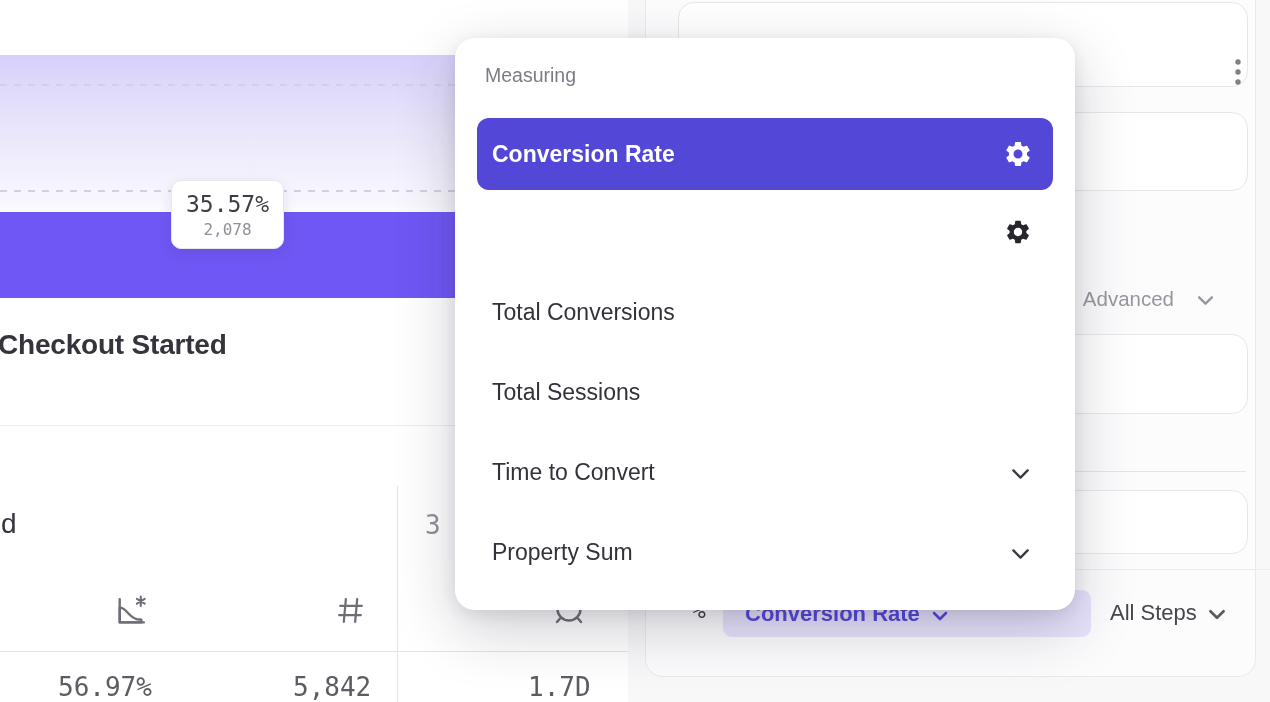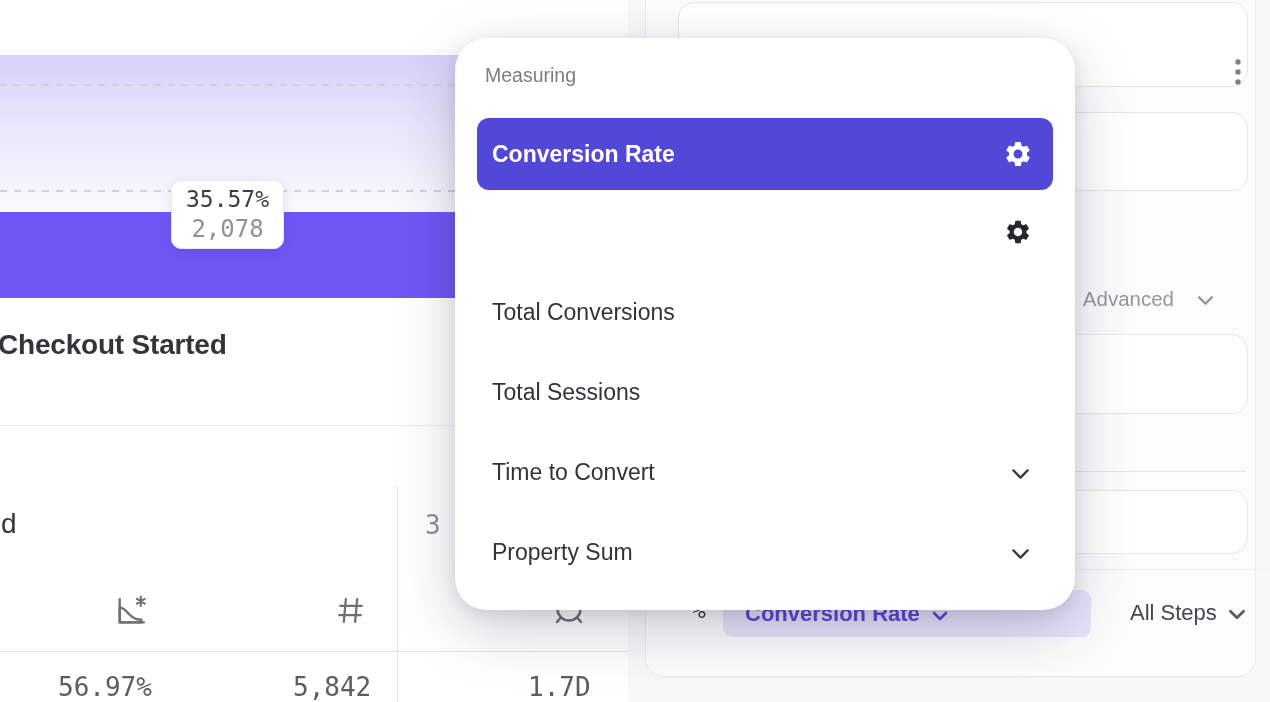--- a/index.html
+++ b/index.html
@@ -65,7 +65,7 @@
   .all-steps .chev{color:#5a5a62;}
 
   
-  .dropdown{position:absolute;left:455px;top:38px;width:620px;height:572px;background:#fff;border-radius:32px;
+  .dropdown{position:absolute;left:455px;top:38px;width:620px;height:572px;background:#fff;border-radius:20px;
     box-shadow:0 20px 60px rgba(35,35,60,.22),0 4px 16px rgba(35,35,60,.10);z-index:50;}
   .dd-label{position:absolute;left:30px;top:26px;font-size:19.5px;color:#7c7c86;}
   .dd-row{position:absolute;left:22px;width:576px;height:72px;border-radius:12px;

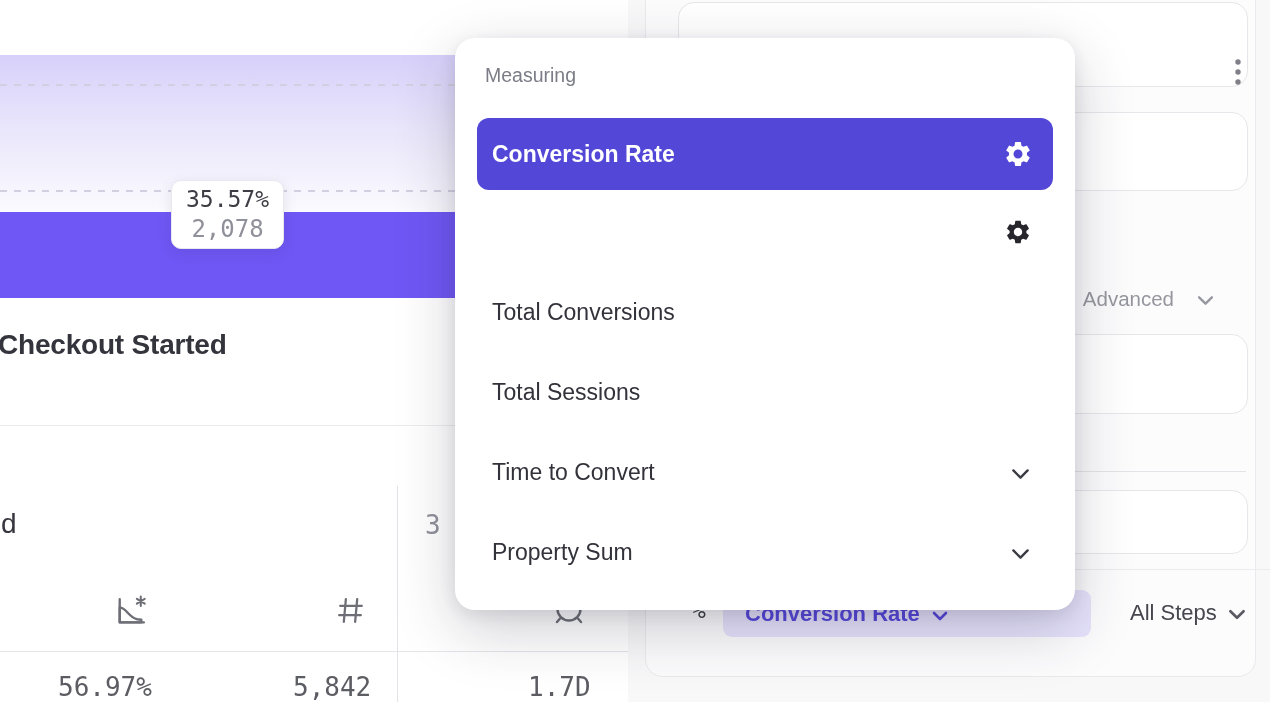--- a/index.html
+++ b/index.html
@@ -25,7 +25,7 @@
     display:flex;flex-direction:column;align-items:center;justify-content:center;gap:3px;z-index:3;
   }
   .tooltip .rate{font-size:23px;color:#3d3d45;}
-  .tooltip .count{font-size:24px;color:#90909a;}
+  .tooltip .count{font-size:16px;color:#90909a;}
   .step-title{position:absolute;left:-2px;top:329px;font-size:28px;font-weight:600;color:#34343c;letter-spacing:-.2px;}
   .hdiv{position:absolute;left:0;top:425px;width:628px;height:1px;background:#ececf0;}
   .vdiv{position:absolute;left:397px;top:486px;width:1px;height:216px;background:#e2e2e8;}

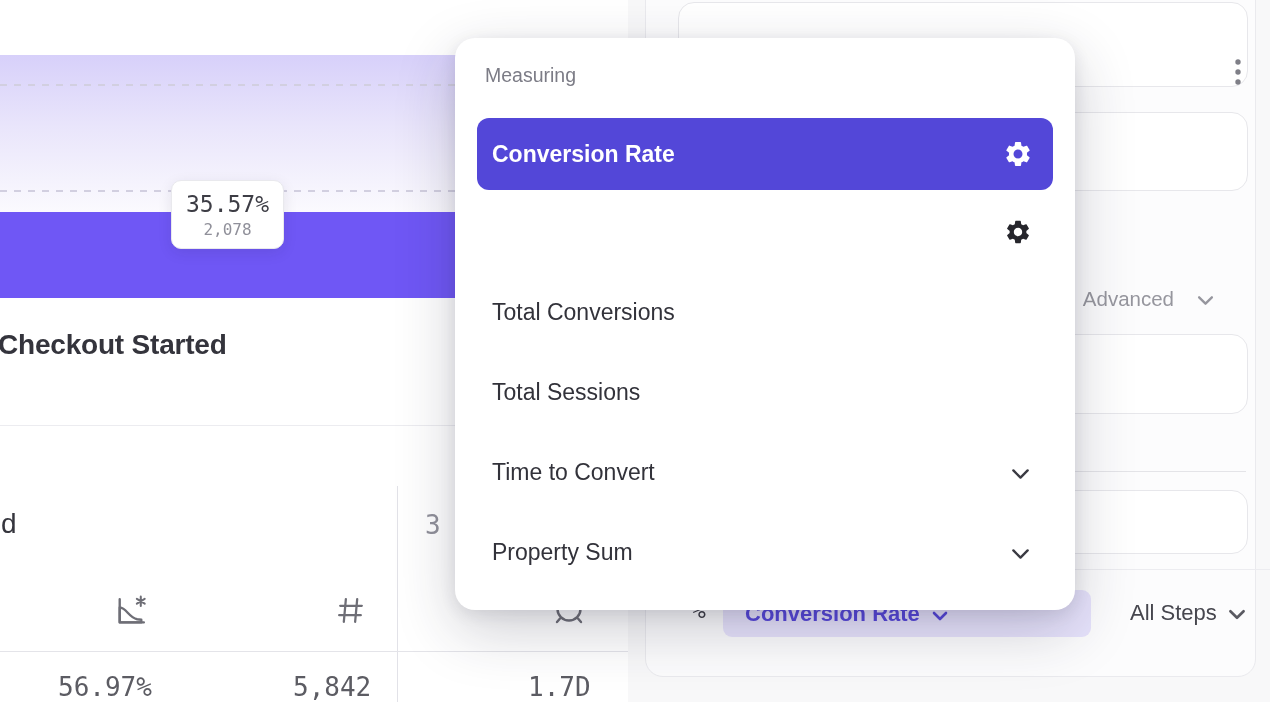--- a/index.html
+++ b/index.html
@@ -61,7 +61,7 @@
     display:flex;align-items:center;padding-left:22px;gap:12px;box-sizing:border-box;
     color:#5646dc;font-size:22px;font-weight:600;cursor:pointer;}
   .all-steps{position:absolute;left:464px;top:620px;height:32px;display:flex;align-items:center;gap:11px;
-    font-size:22px;font-weight:500;color:#46464e;cursor:pointer;margin-left:20px;}
+    font-size:22px;font-weight:500;color:#46464e;cursor:pointer;}
   .all-steps .chev{color:#5a5a62;}
 
   

